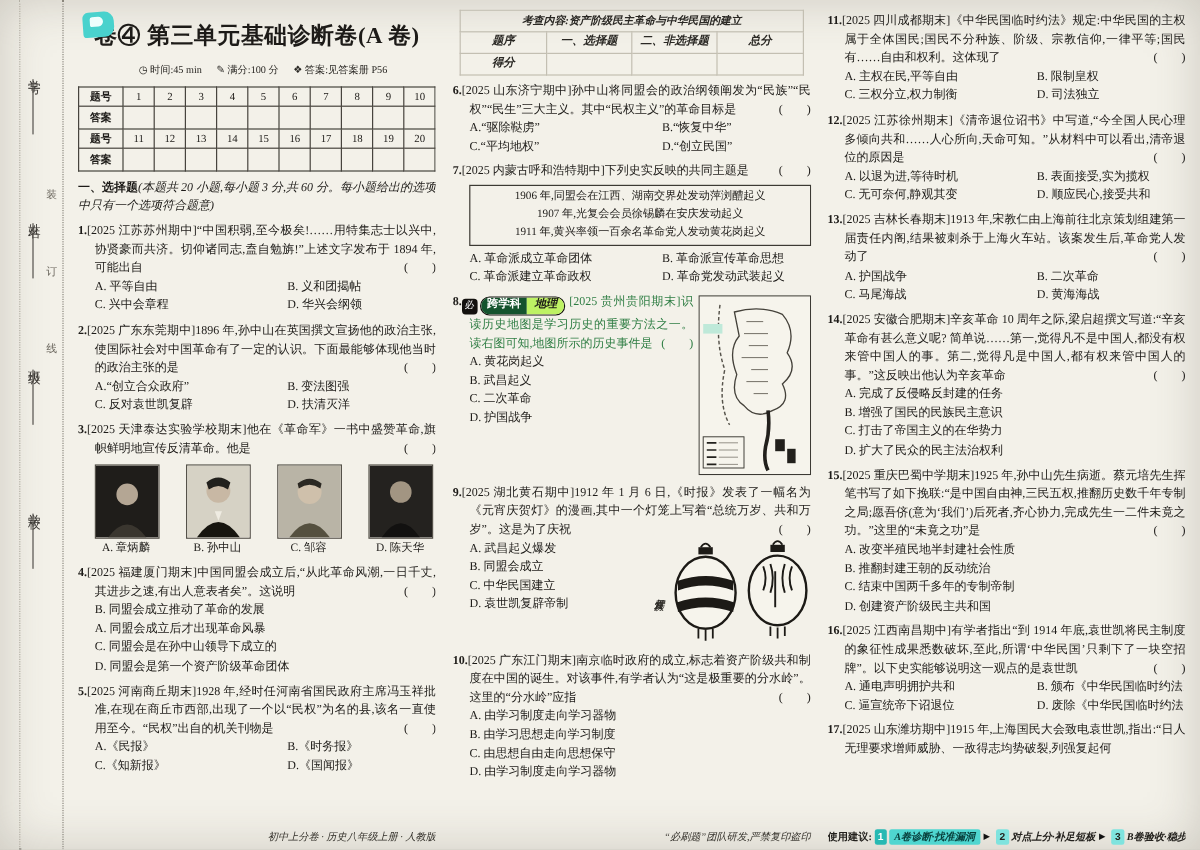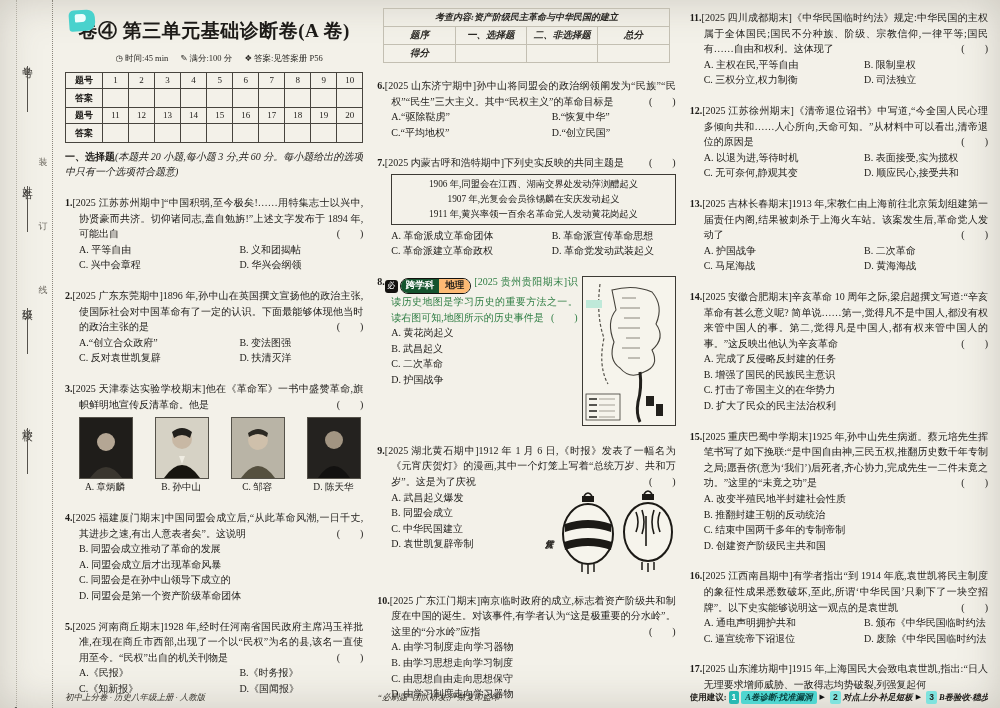--- a/index.html
+++ b/index.html
@@ -42,7 +42,7 @@
   .sec-title{font-weight:bold;}
   .sec-note{font-style:italic;}
   
-  .q{margin-top:15px;}
+  .q{margin-top:5px;}
   .q-stem{padding-left:14px;text-indent:-14px;text-align:justify;}
   .q-num{font-weight:bold;}
   .bracket{float:right;margin-left:6px;}

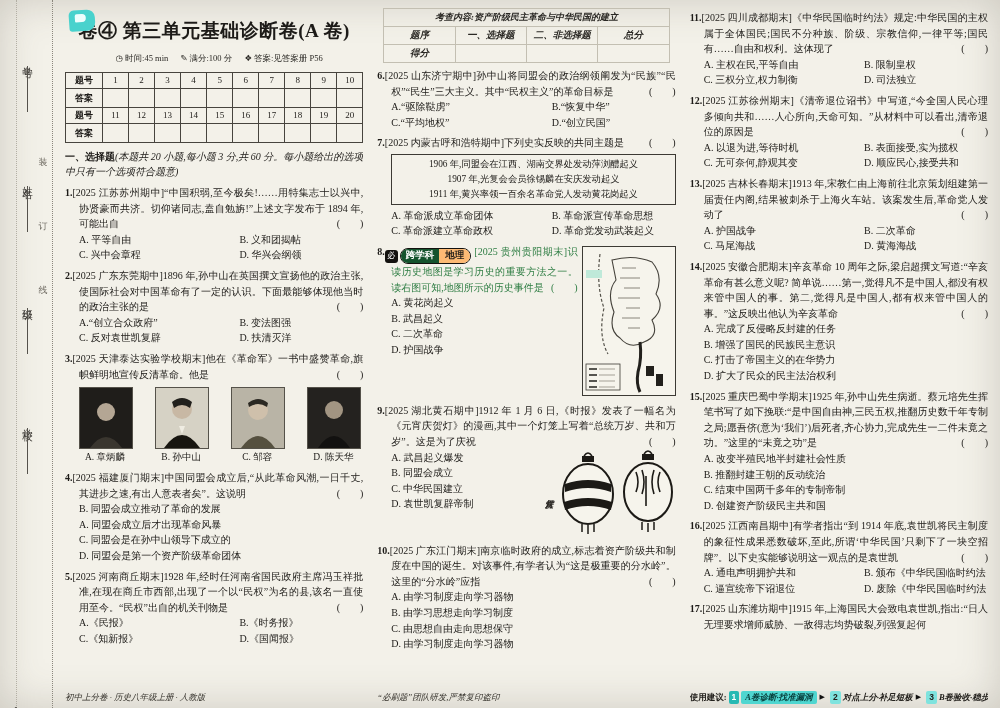--- a/index.html
+++ b/index.html
@@ -63,7 +63,7 @@
     align-items:center;justify-content:center;margin-right:2px;font-family:"Liberation Sans",sans-serif;}
   .pill{border:1.5px solid #13110e;border-radius:9px;overflow:hidden;display:inline-flex;font-size:9.5px;line-height:1.45;font-weight:bold;}
   .pill-dark{background:#14532d;color:#fff;padding:0 5px;}
-  .pill-light{padding:0 6px;background:#fdba74;}
+  .pill-light{padding:0 6px;background:#bef264;font-style:italic;}
   .green{color:#2e7d43;}
   .map-wrap{float:right;margin:2px 0 2px 4px;}
   .lantern-wrap{float:right;margin:0 0 2px 4px;display:flex;align-items:center;gap:2px;}

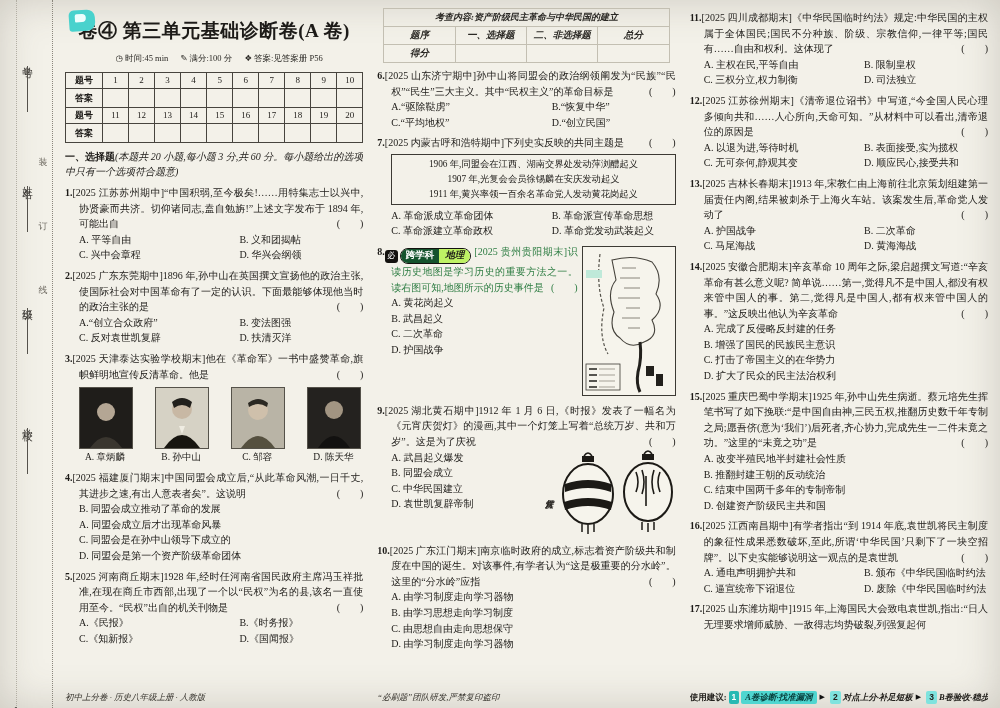--- a/index.html
+++ b/index.html
@@ -74,7 +74,7 @@
   .info-table td.cap{font-weight:bold;font-style:italic;font-size:9px;border-bottom:1px solid #c3bfb2;}
   .info-table td.h{font-weight:bold;font-style:italic;}
   
-  .foot{position:absolute;bottom:2px;left:0;right:0;text-align:left;font-size:8.5px;color:#33302a;font-style:italic;white-space:nowrap;}
+  .foot{position:absolute;bottom:2px;left:0;right:0;text-align:right;font-size:8.5px;color:#33302a;font-style:italic;white-space:nowrap;}
   .foot3{position:absolute;bottom:2px;left:0;right:0;font-size:8.5px;color:#23211d;white-space:nowrap;display:flex;align-items:center;}
   .hl{background:#4fd6d0;color:#083f3c;font-weight:bold;padding:0 4px;border-radius:2px;}
   .stepnum{background:#7fe3de;font-weight:bold;padding:0 3px;margin:0 2px;border-radius:2px;font-family:"Liberation Sans",sans-serif;}

